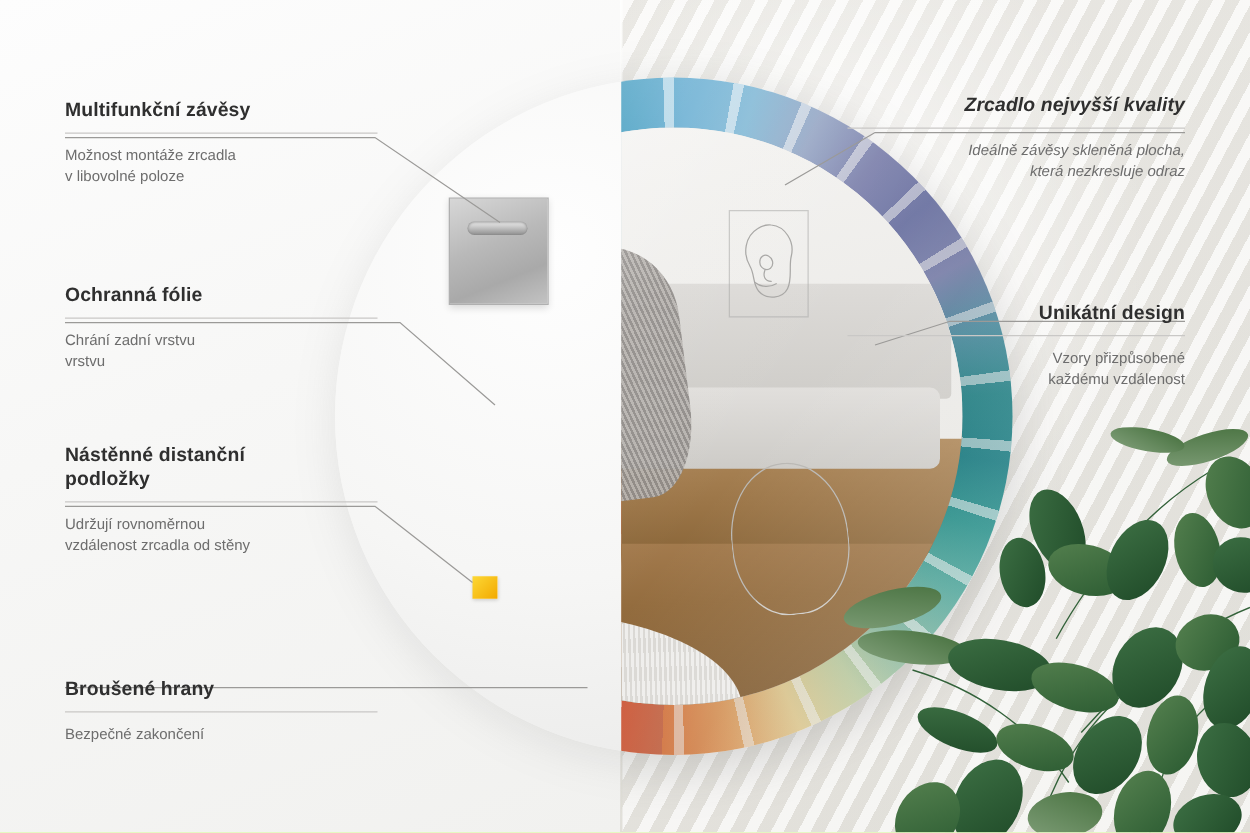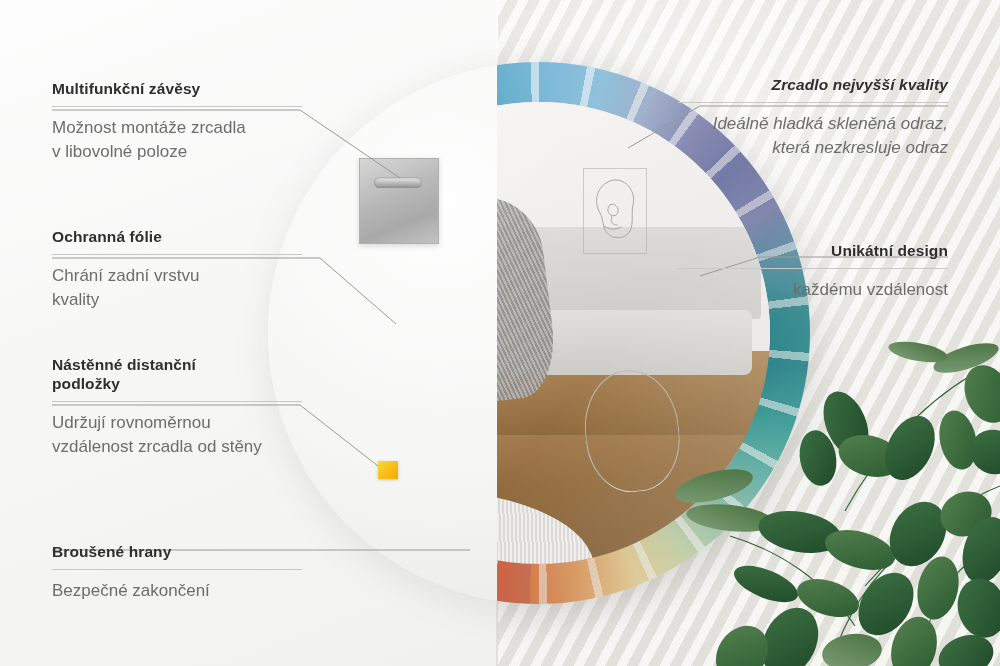--- a/index.html
+++ b/index.html
@@ -104,7 +104,7 @@
   .lab h3{margin:0 0 7px 0;font-size:15.5px;font-weight:bold;color:#2f2f2f;
     letter-spacing:.1px;line-height:1.22;}
   .lab .rule{height:1px;background:#c9c8c6;margin-bottom:9px;}
-  .lab p{margin:0;font-size:17px;line-height:1.42;color:#6d6d6d;font-weight:300;}
+  .lab p{margin:0;font-size:12px;line-height:1.42;color:#6d6d6d;font-weight:300;}
   .lab.right{text-align:right;}
 
   

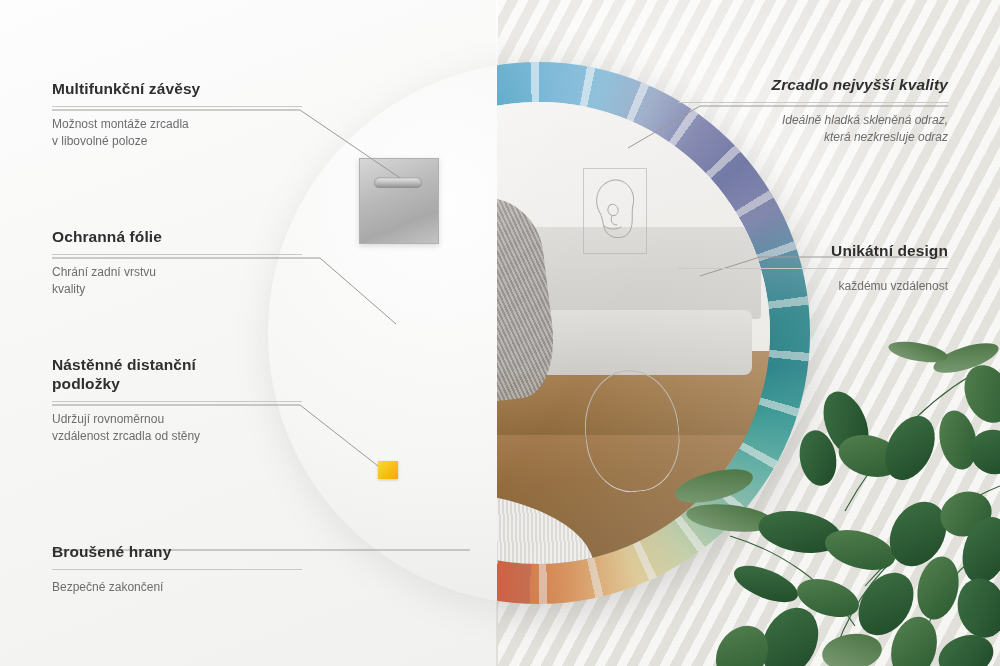--- a/index.html
+++ b/index.html
@@ -214,7 +214,7 @@
   <div class="lab right" style="left:678px;top:76px;width:270px;font-style:italic;">
     <h3>Zrcadlo nejvyšší kvality</h3>
     <div class="rule"></div>
-    <p>Ideálně hladká skleněná odraz,</p>
+    <p>Ideálně závěsy skleněná plocha,</p>
     <p>která nezkresluje odraz</p>
   </div>
 

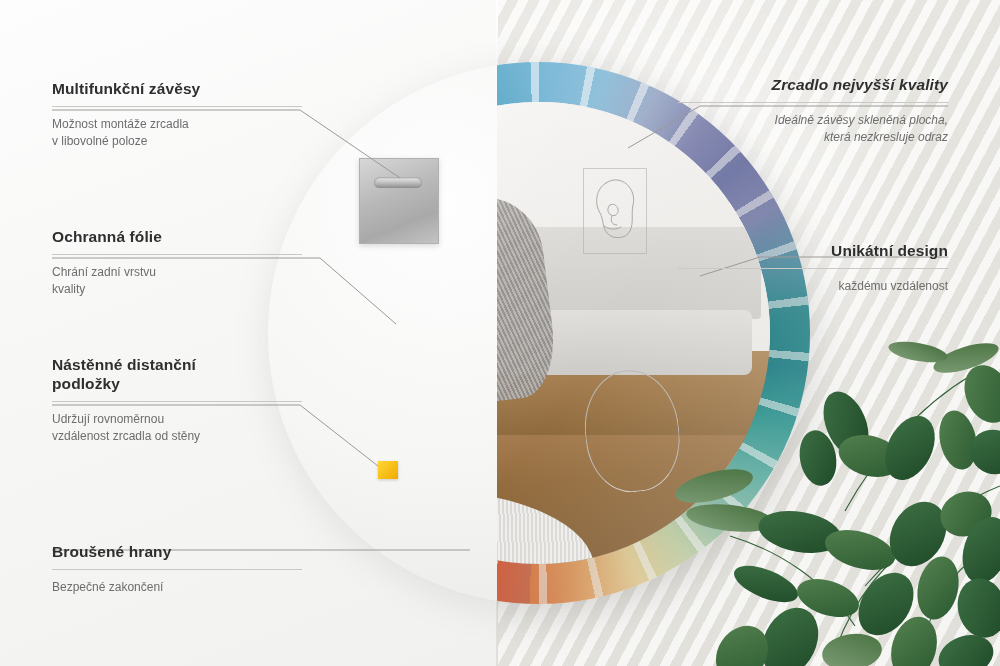--- a/index.html
+++ b/index.html
@@ -192,7 +192,7 @@
     <h3>Ochranná fólie</h3>
     <div class="rule"></div>
     <p>Chrání zadní vrstvu</p>
-    <p>kvality</p>
+    <p>vrstvu</p>
   </div>
 
   <div class="lab" style="left:52px;top:356px;width:250px;">

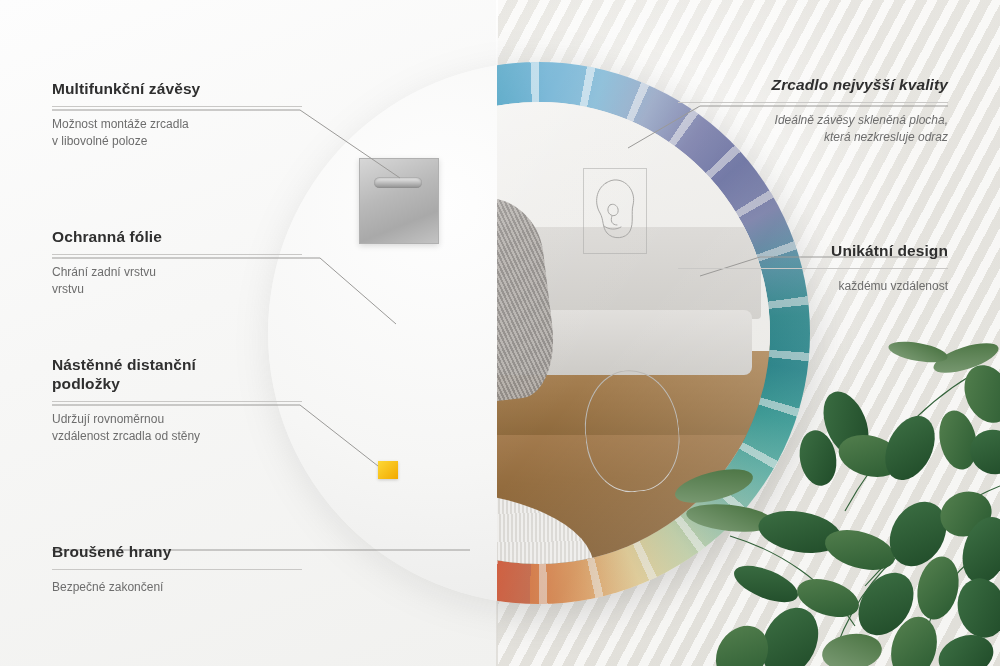--- a/index.html
+++ b/index.html
@@ -221,6 +221,7 @@
   <div class="lab right" style="left:678px;top:228px;width:270px;margin-top:14px;">
     <h3>Unikátní design</h3>
     <div class="rule"></div>
+    <p>Vzory přizpůsobené</p>
     <p>každému vzdálenost</p>
   </div>
 

